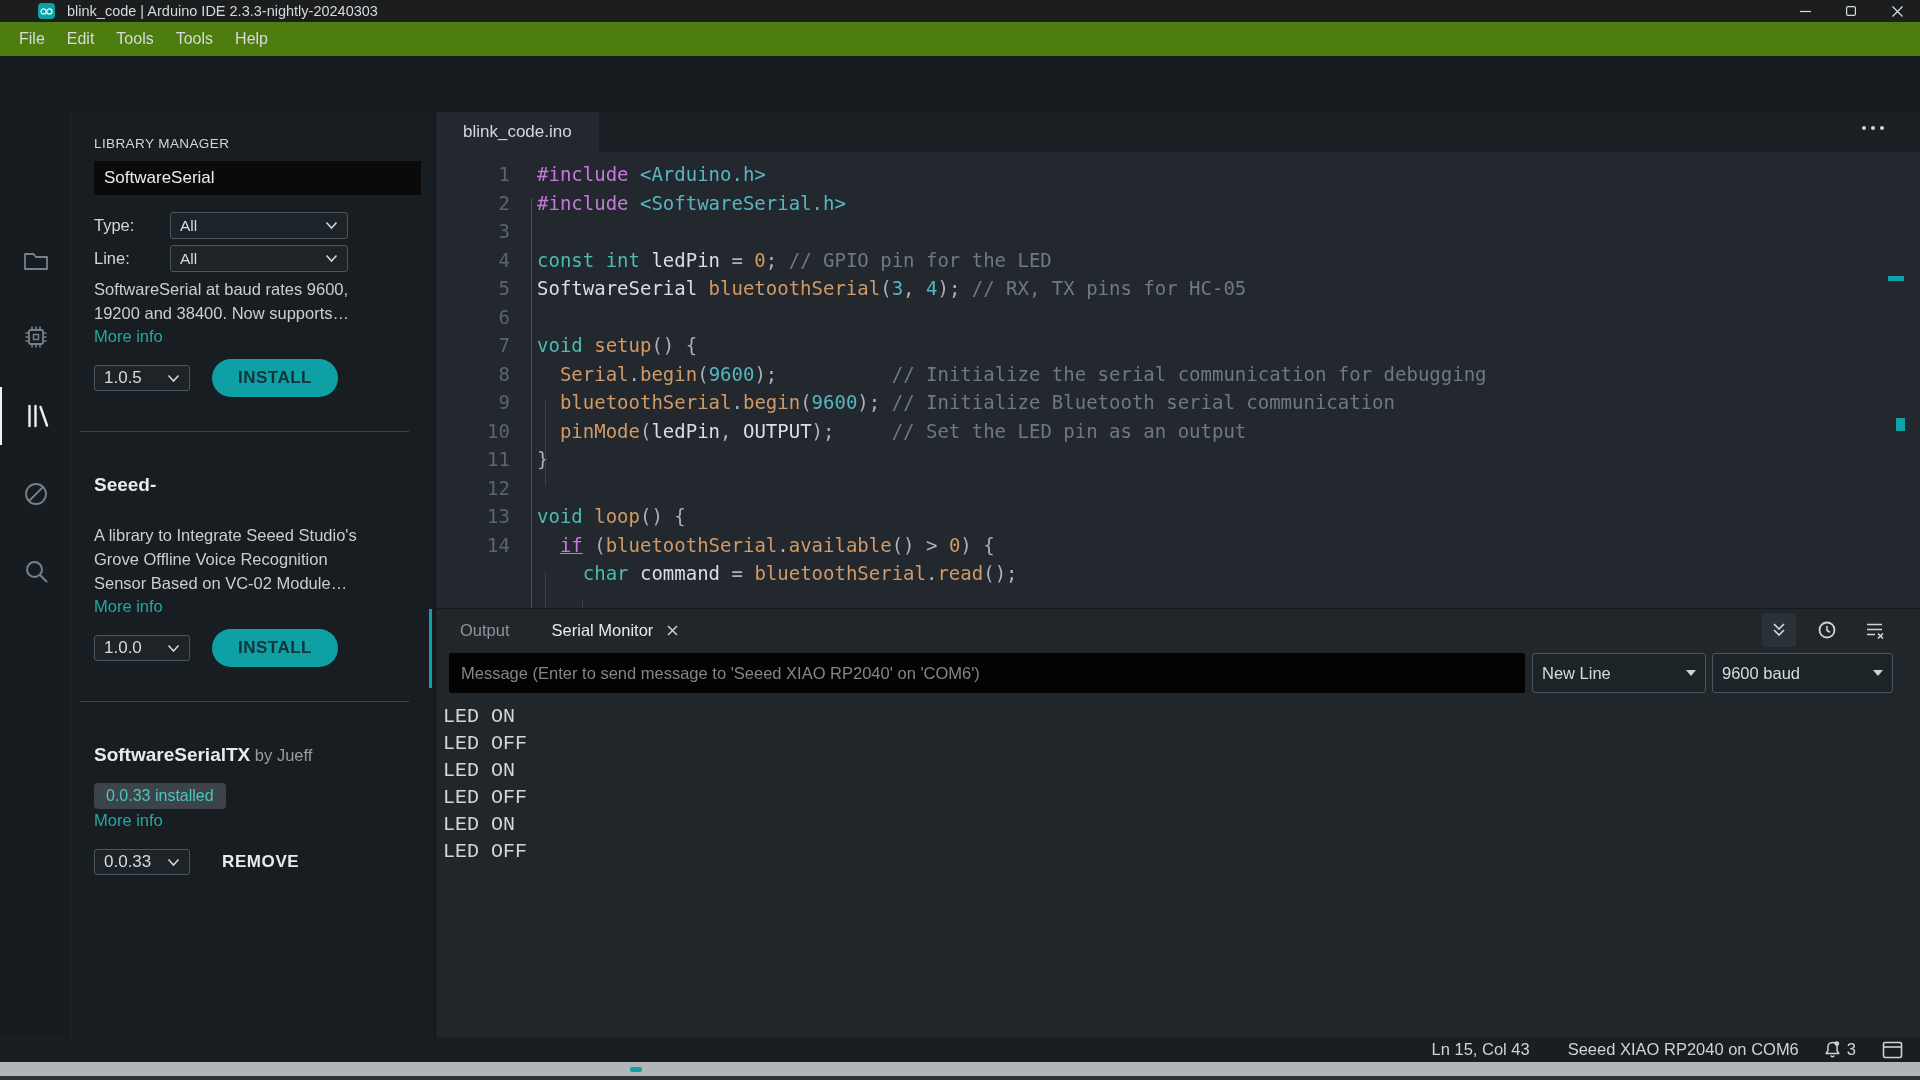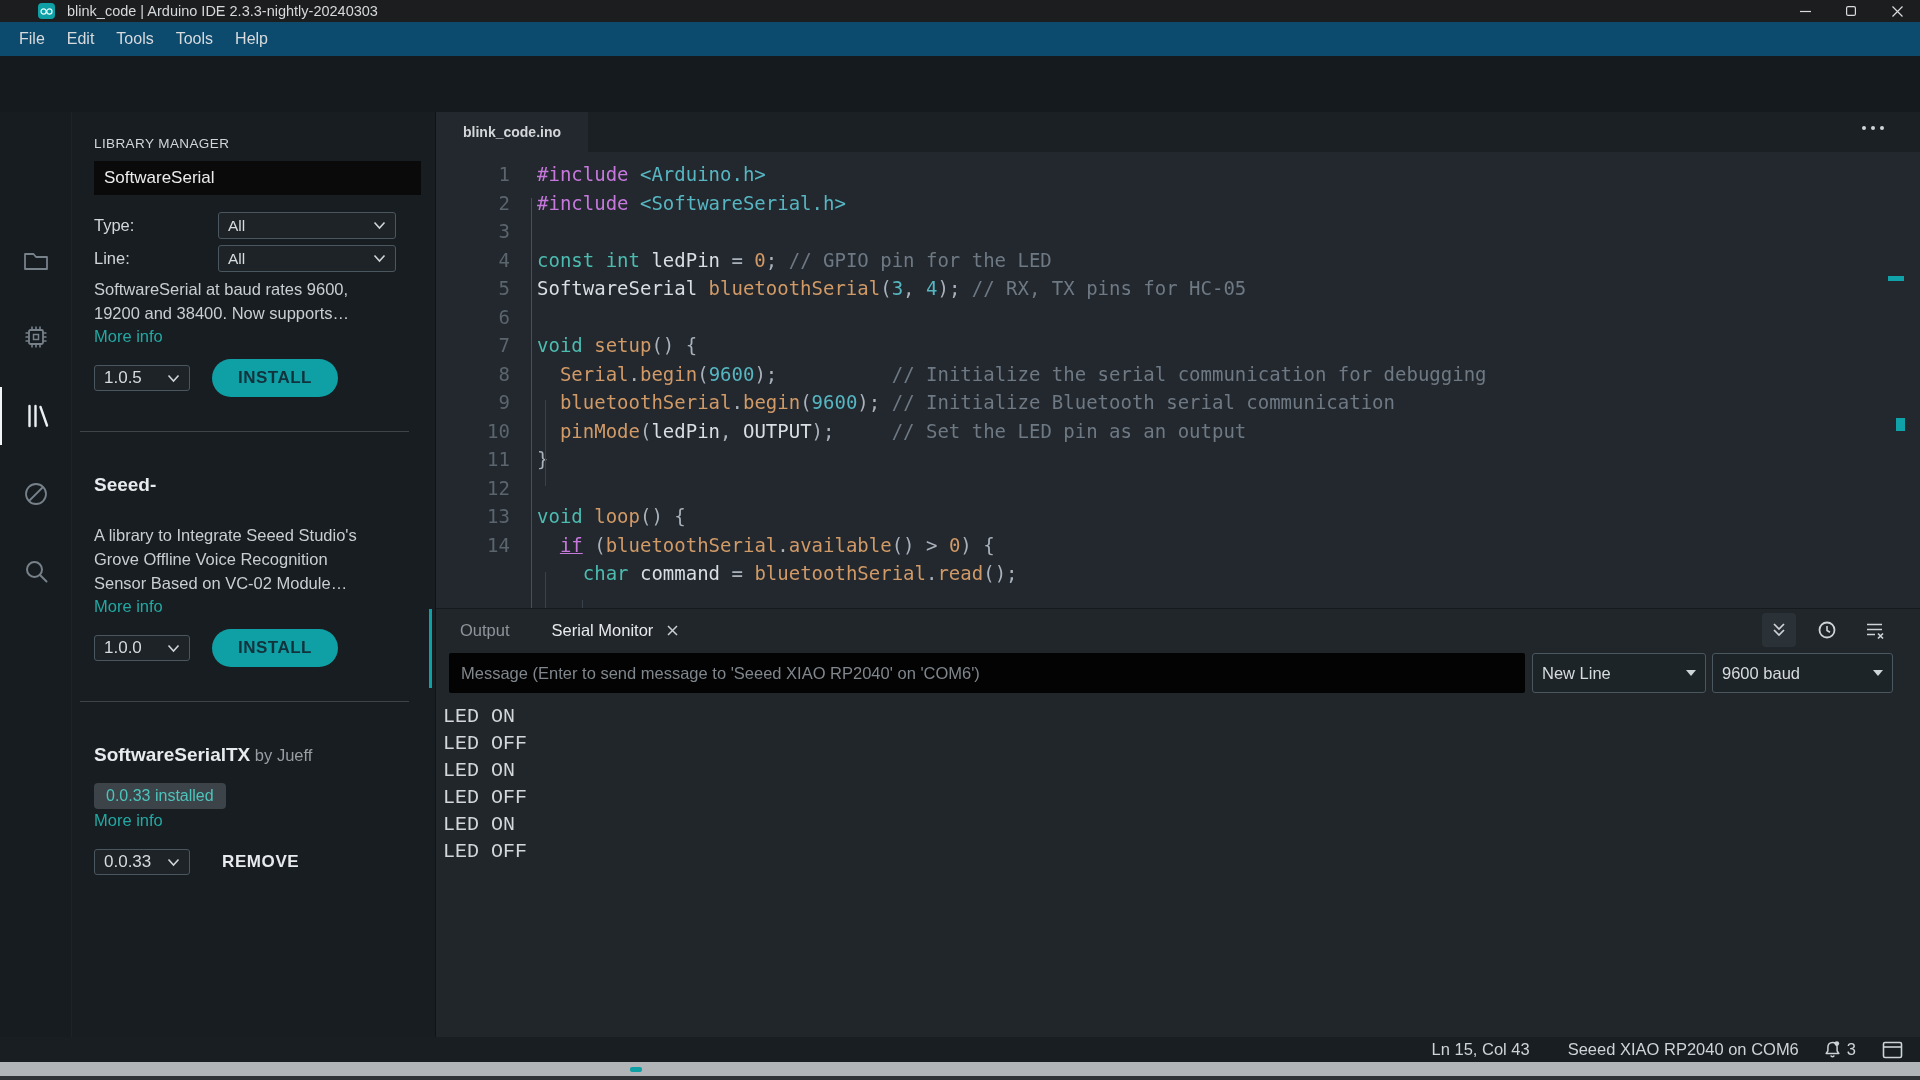--- a/index.html
+++ b/index.html
@@ -17,7 +17,7 @@
   .win-btn{width:46px;height:22px;display:flex;align-items:center;justify-content:center;}
 
   
-  #menubar{position:absolute;left:0;top:22px;width:1920px;height:34px;background:#0c4a6e;
+  #menubar{position:absolute;left:0;top:22px;width:1920px;height:34px;background:#4d7c0f;
     display:flex;align-items:center;padding-left:8px;}
   .menu-item{padding:0 11px;font-size:16px;color:#d8dbdd;line-height:34px;}
 

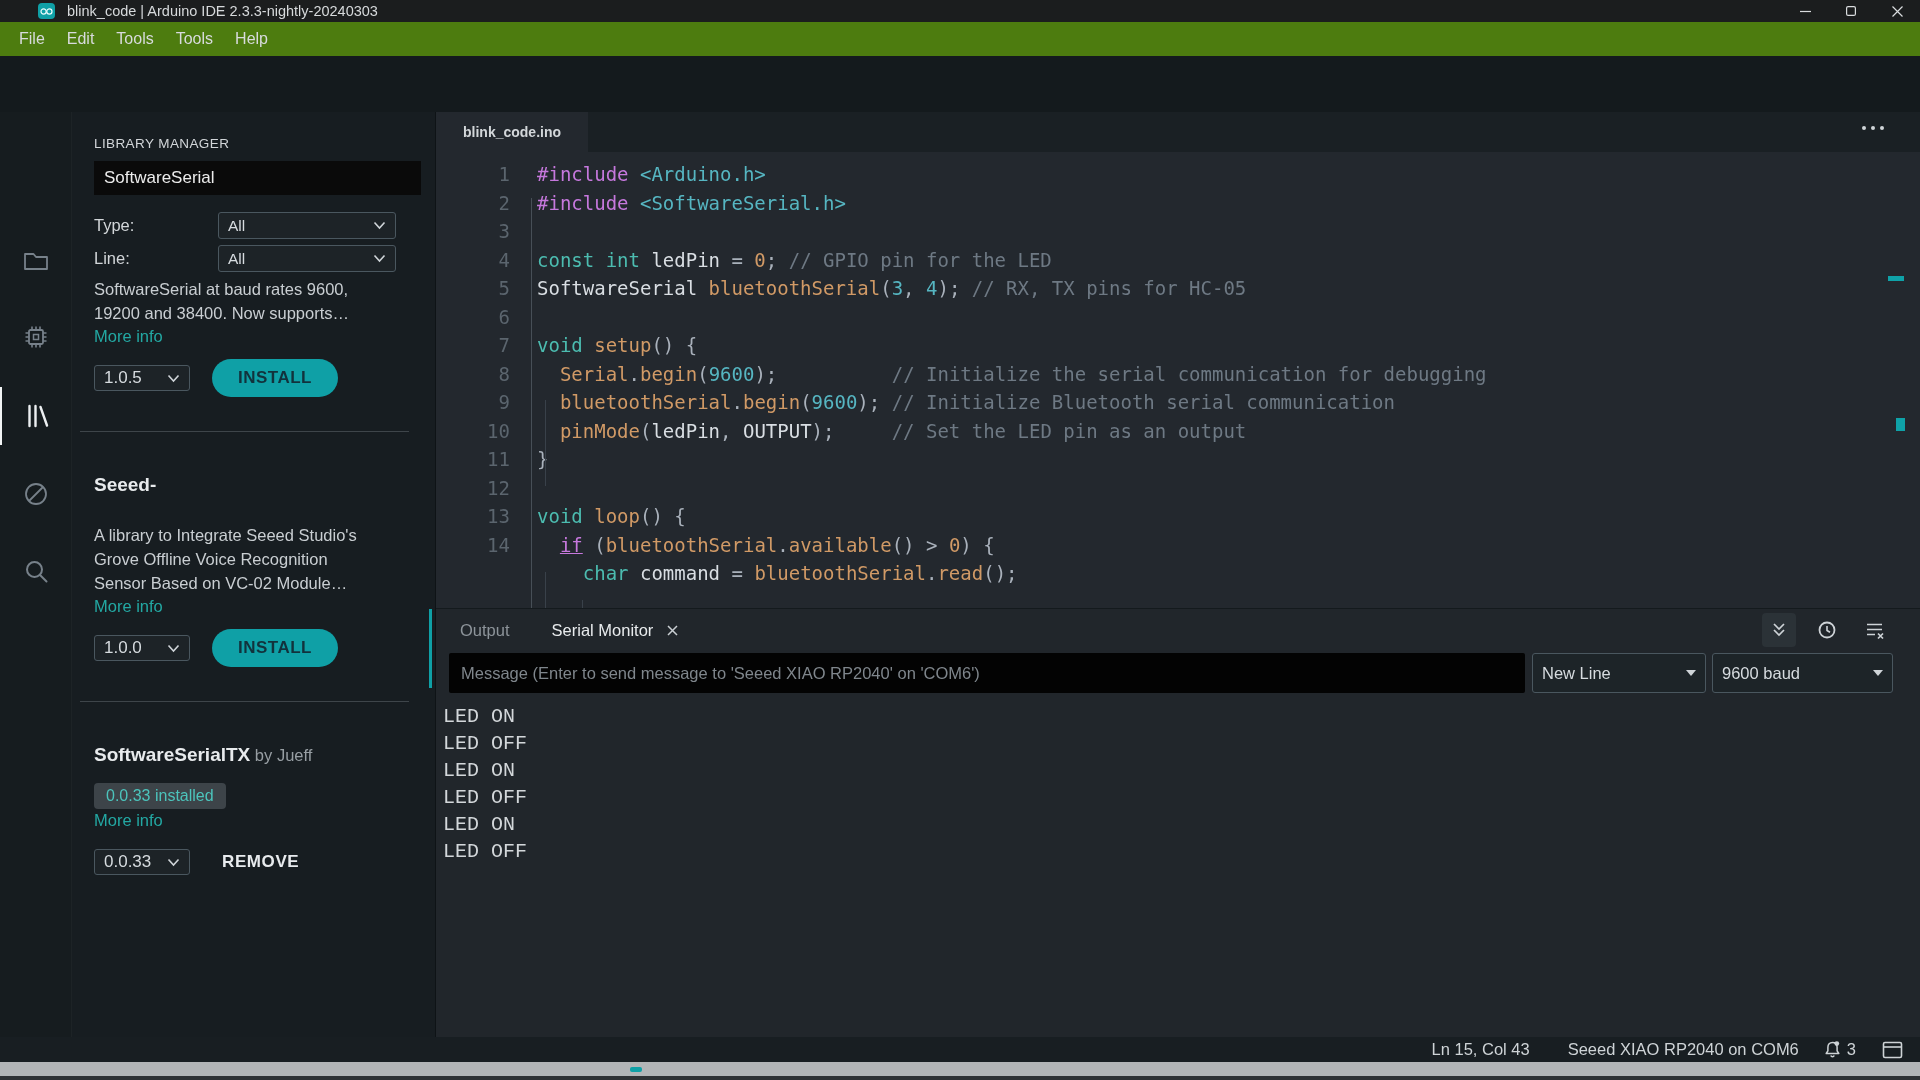--- a/index.html
+++ b/index.html
@@ -80,7 +80,7 @@
   #editor-col{position:absolute;left:436px;top:0;right:0;bottom:0;background:#23282e;}
   #tabbar{position:absolute;left:0;top:0;right:0;height:40px;background:#1a2024;}
   #tab-active{display:inline-flex;align-items:center;height:40px;padding:16px 27px;background:#23282e;
-    color:#d3d7da;font-size:14px;font-weight:bold;}
+    color:#d3d7da;font-size:17px;}
   #overflow-dots{position:absolute;right:34px;top:12px;}
 
   #code-area{position:absolute;left:0;top:40px;right:0;height:456px;overflow:hidden;

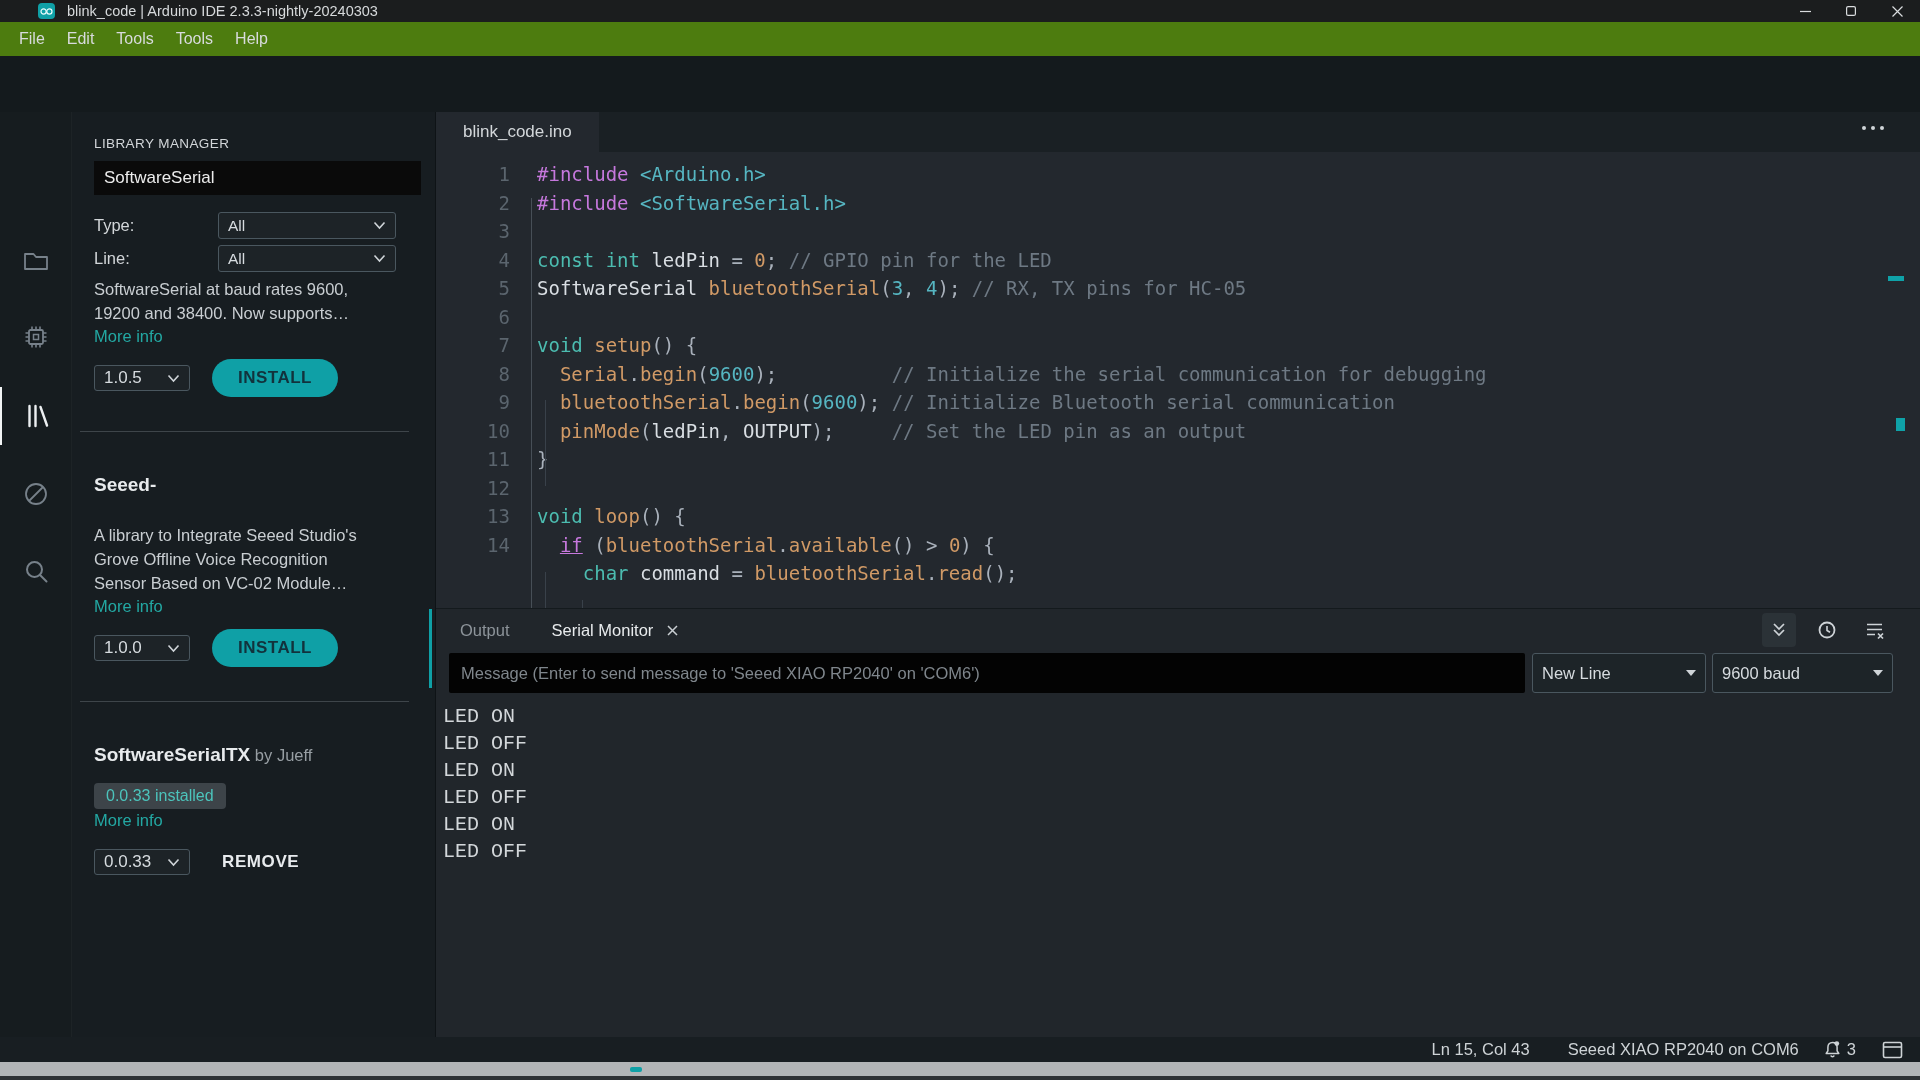--- a/index.html
+++ b/index.html
@@ -57,7 +57,7 @@
   .filter-label{width:76px;font-size:16.5px;color:#d2d6d9;}
   .select{display:flex;align-items:center;justify-content:space-between;background:#1d2327;
     border:1px solid #4a575f;border-radius:3px;color:#d6dbdf;padding:0 9px;}
-  .filter-select{width:178px;height:27px;font-size:15.5px;margin-left:48px;}
+  .filter-select{width:178px;height:27px;font-size:15.5px;}
   .lib-desc{margin:5px 0 0 22px;font-size:16.5px;line-height:24px;color:#c9ced2;}
   .more-info{display:block;margin:0 0 0 22px;font-size:16.5px;line-height:22px;color:#23a8a3;cursor:pointer;}
   .lib-actions{display:flex;align-items:center;margin:12px 0 0 22px;gap:22px;}

